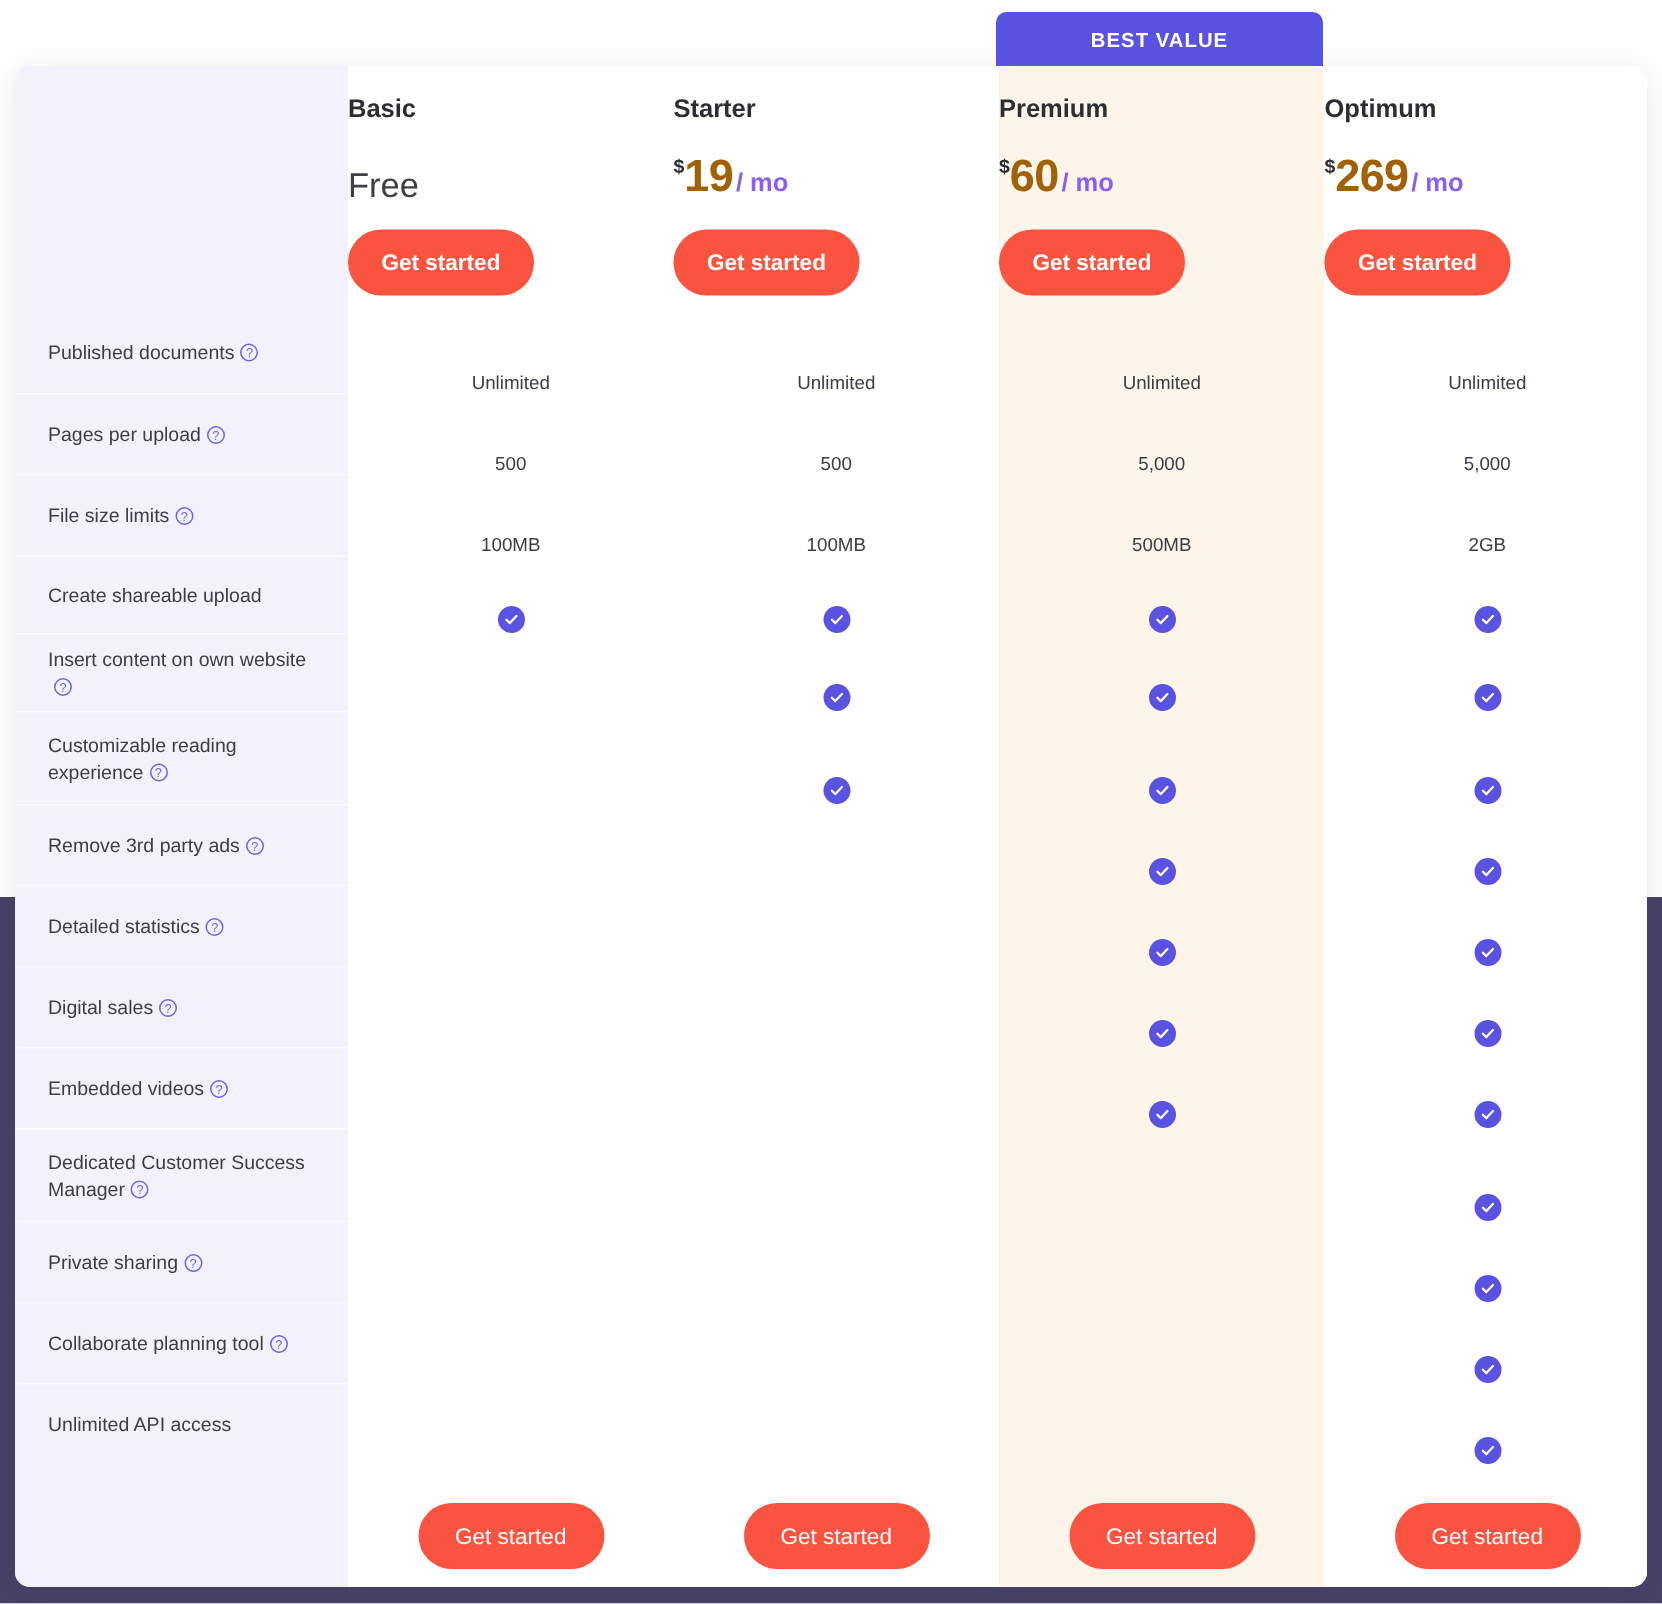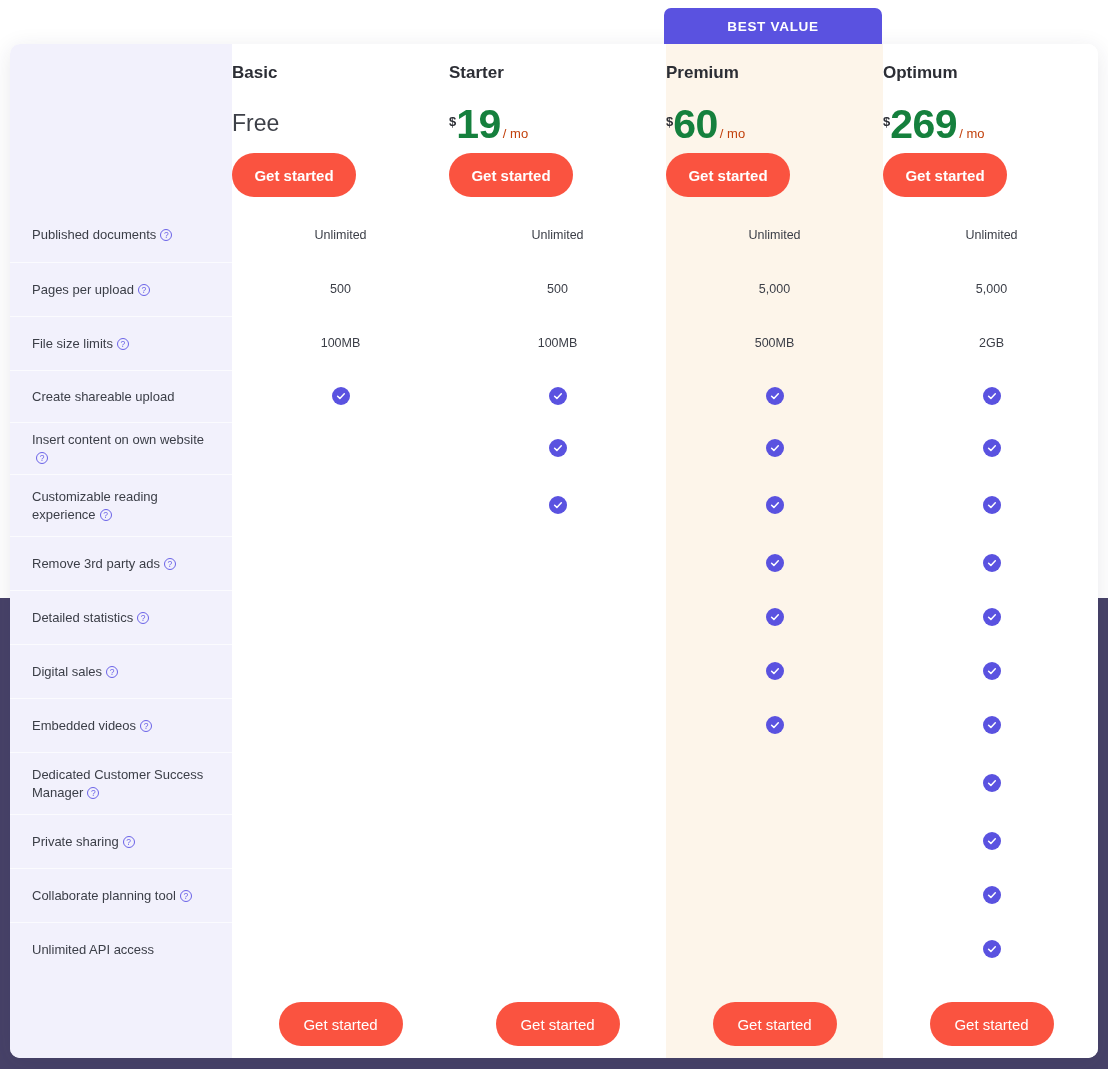--- a/index.html
+++ b/index.html
@@ -123,9 +123,9 @@
     top: -12px;
   }
   .price-amt {
-    font-size: 41px;
+    font-size: 30px;
     font-weight: bold;
-    color: #15803d;
+    color: #a16207;
     letter-spacing: -0.5px;
   }
   .price-per {

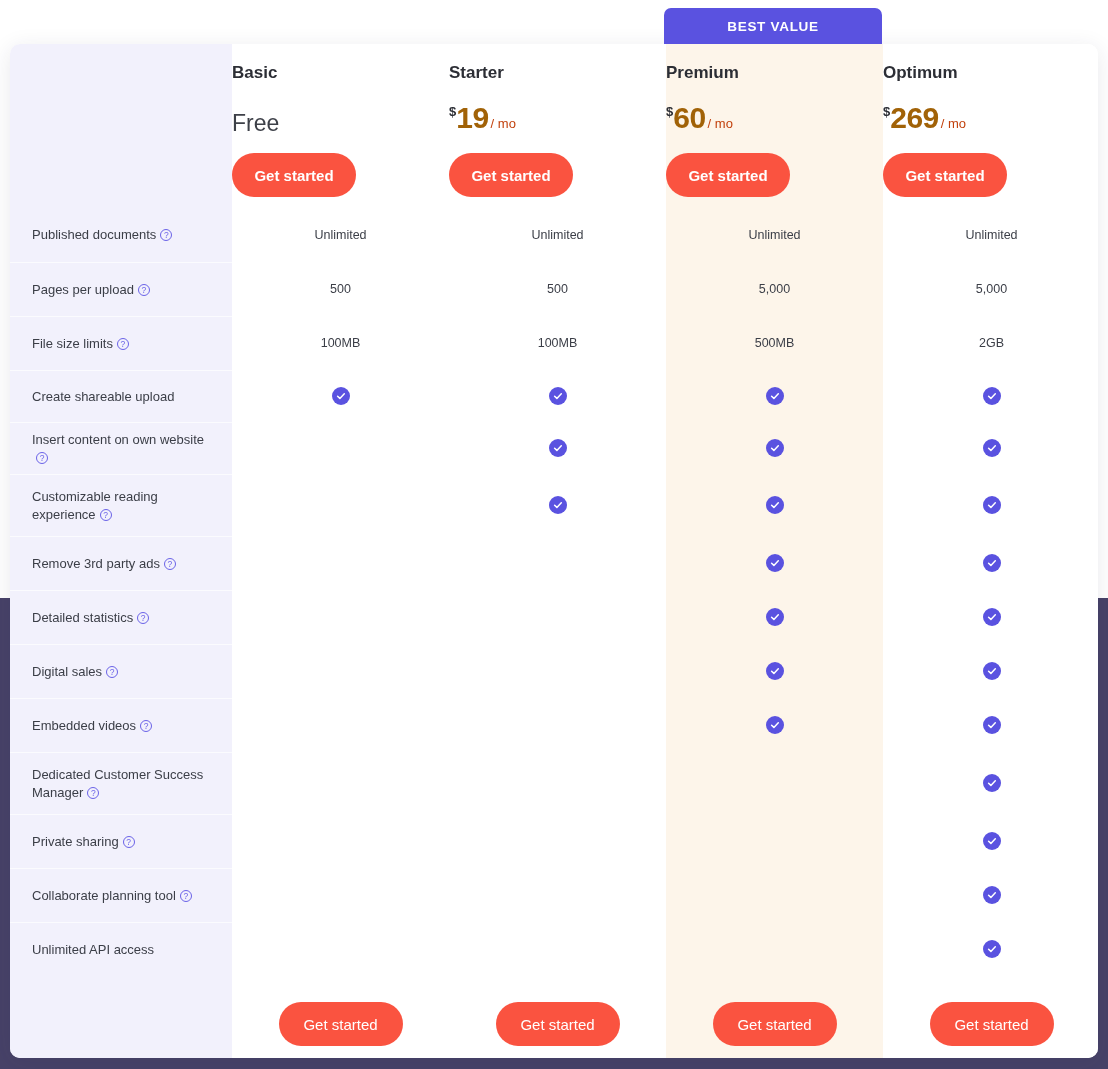--- a/index.html
+++ b/index.html
@@ -129,9 +129,10 @@
     letter-spacing: -0.5px;
   }
   .price-per {
-    font-size: 13px;
-    color: #c2410c;
+    font-size: 17px;
+    color: #8b5cf6;
     margin-left: 2px;
+    font-weight: bold;
   }
   .cta-top {
     margin-top: 8px;

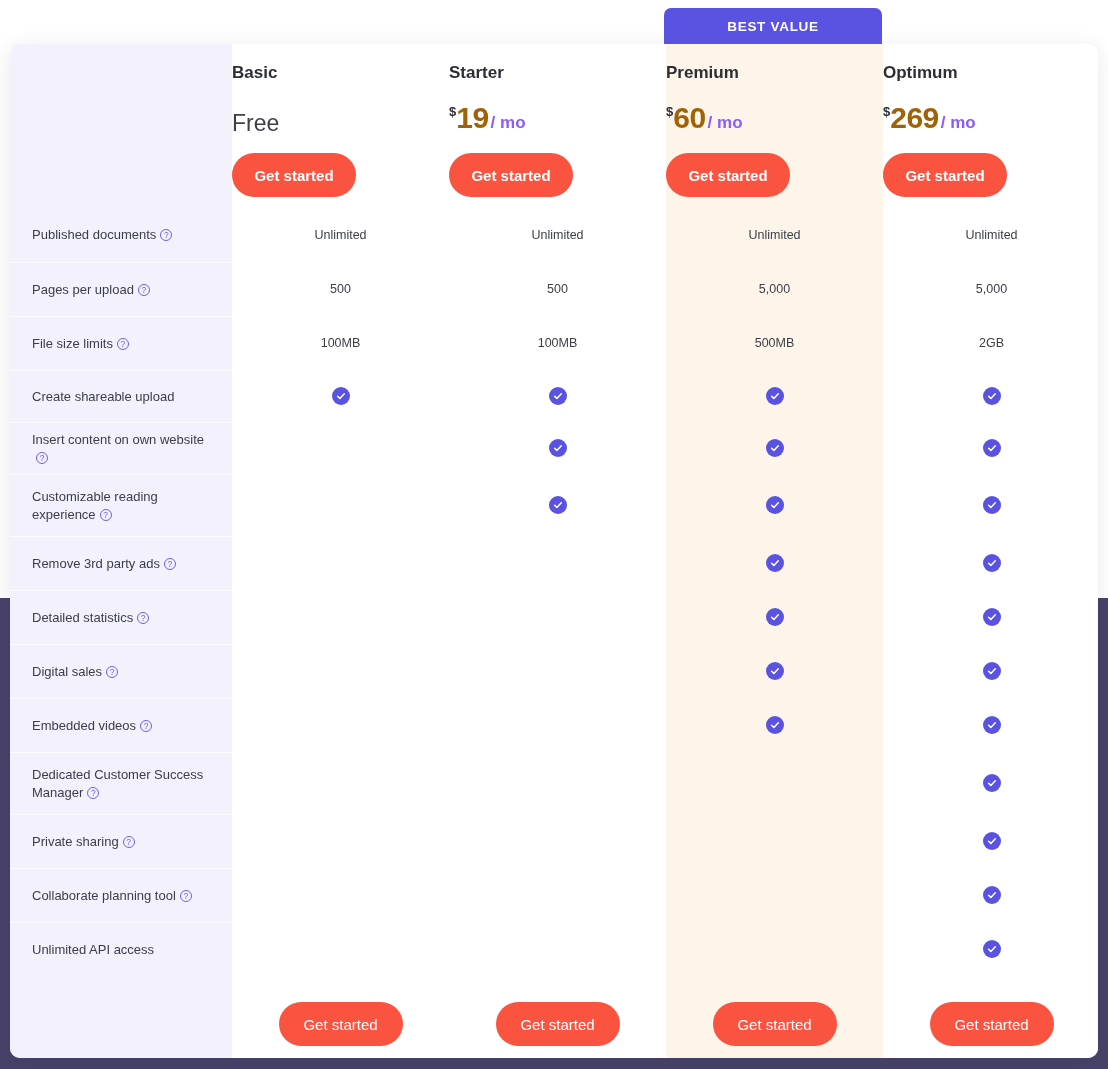--- a/index.html
+++ b/index.html
@@ -179,7 +179,7 @@
   .val-row {
     flex: none;
     display: flex;
-    align-items: center;
+    align-items: flex-end;
     justify-content: center;
     font-size: 12.5px;
     color: #3b3e47;

